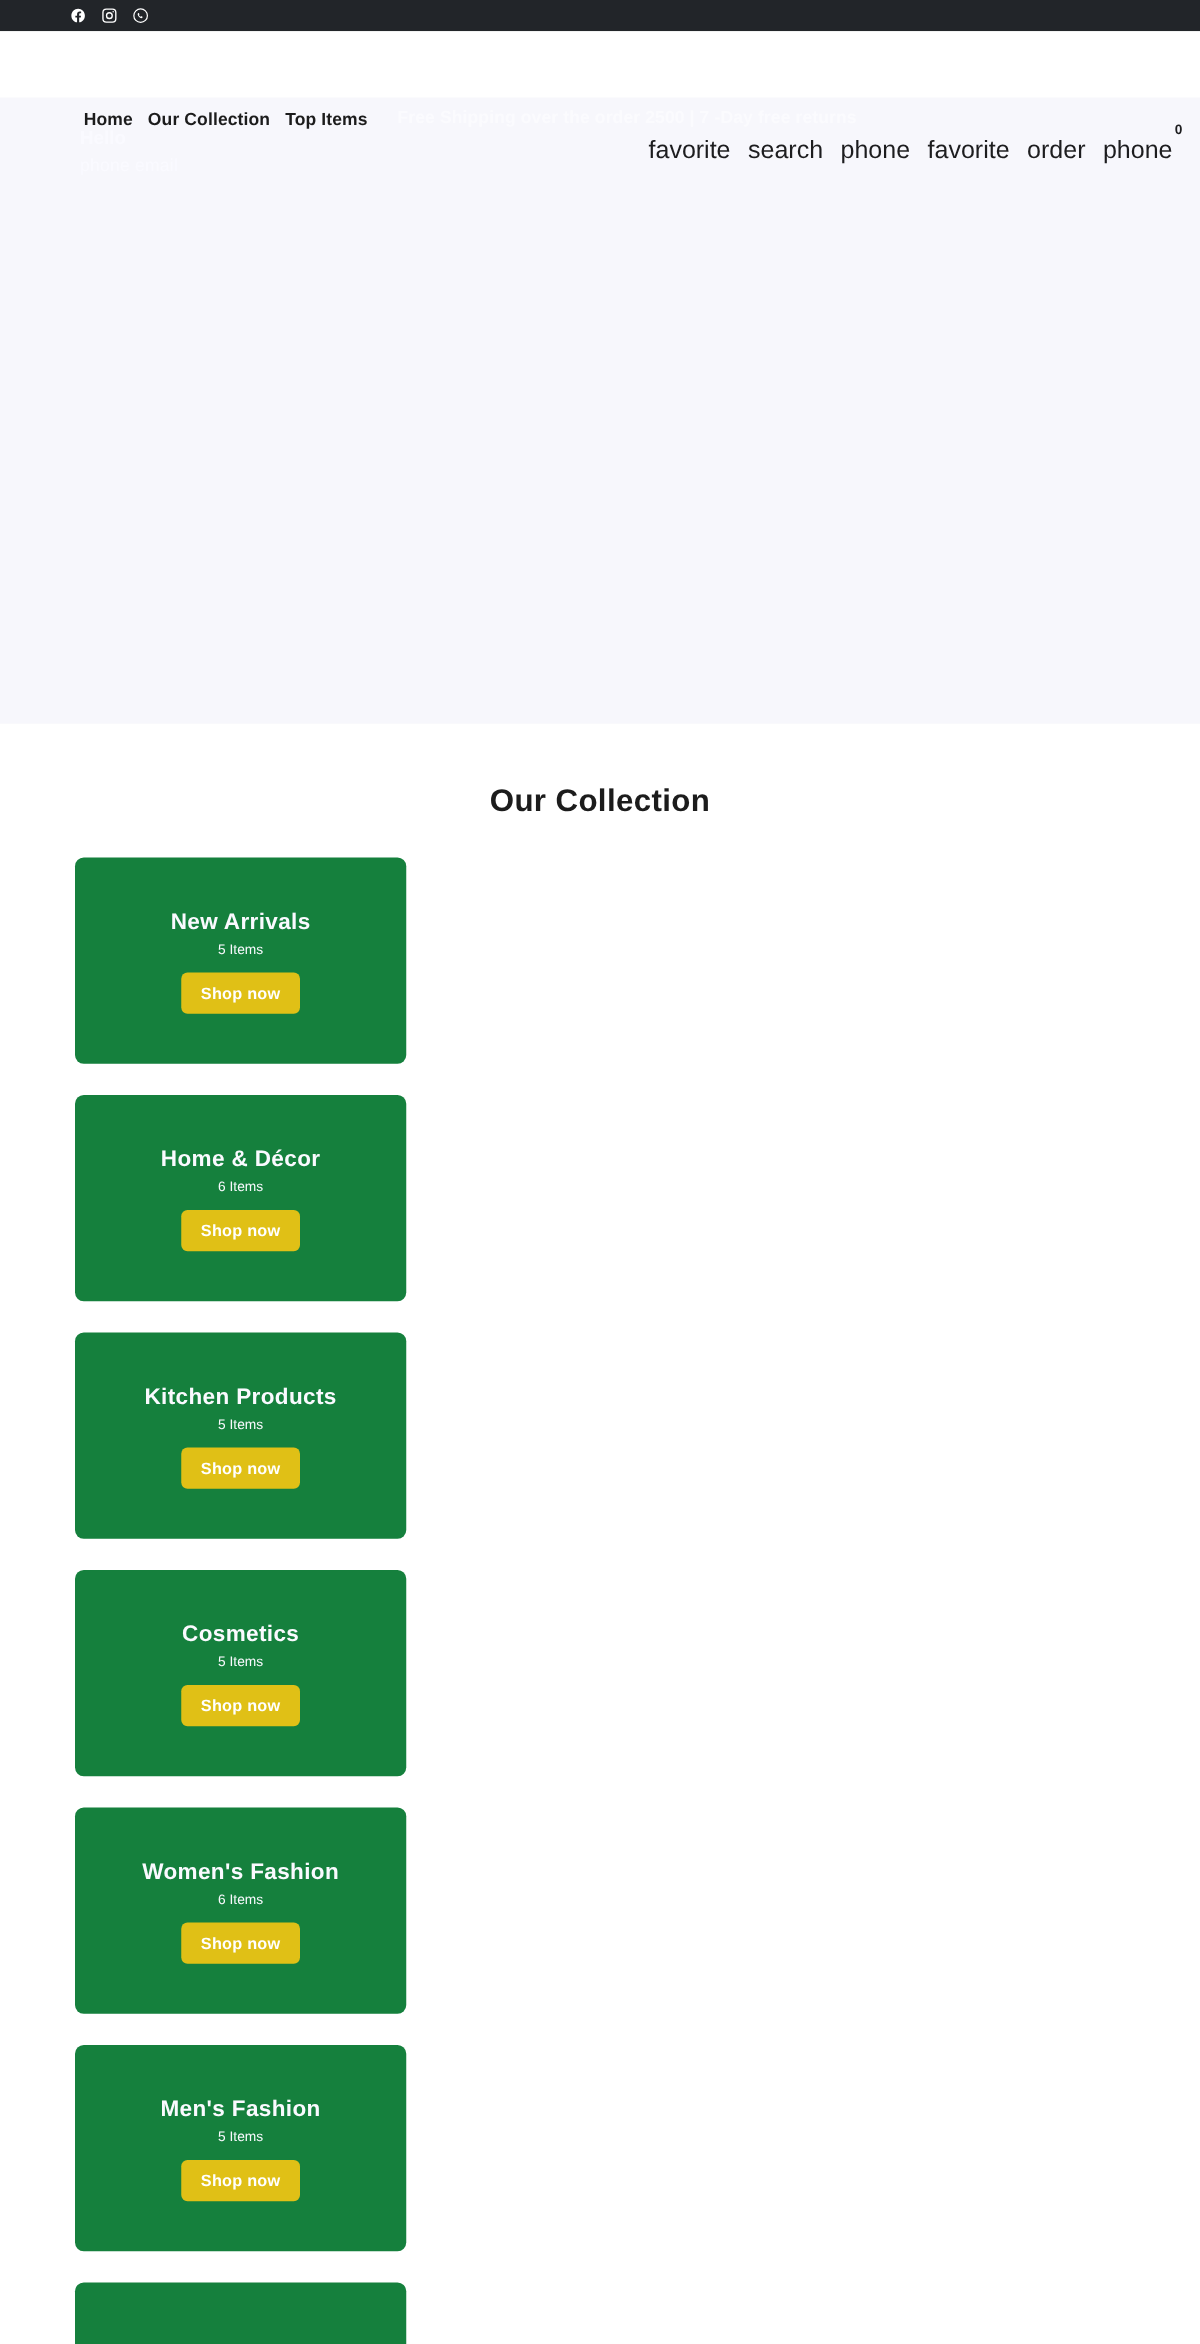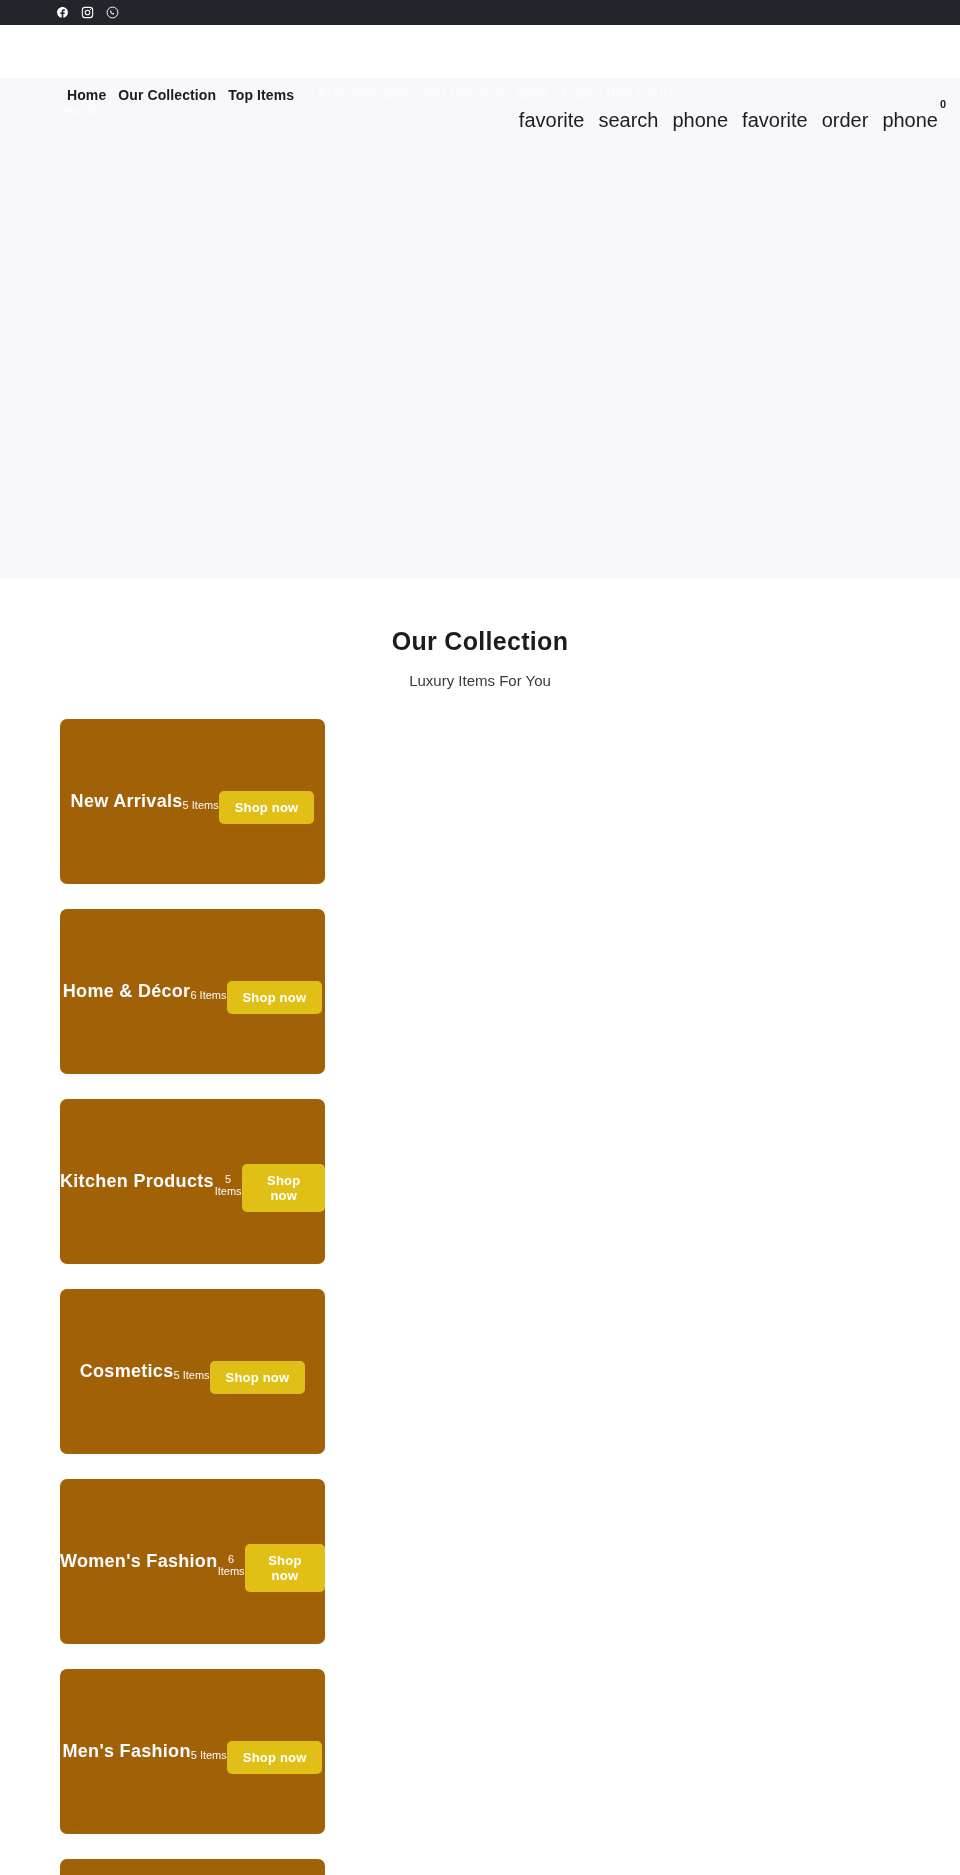--- a/index.html
+++ b/index.html
@@ -223,7 +223,6 @@
 
 <section class="collection">
   <h2 class="sec-title">Our Collection</h2>
-  <p class="sec-sub">Luxury Items For You</p>
 
   <div class="cards">
 

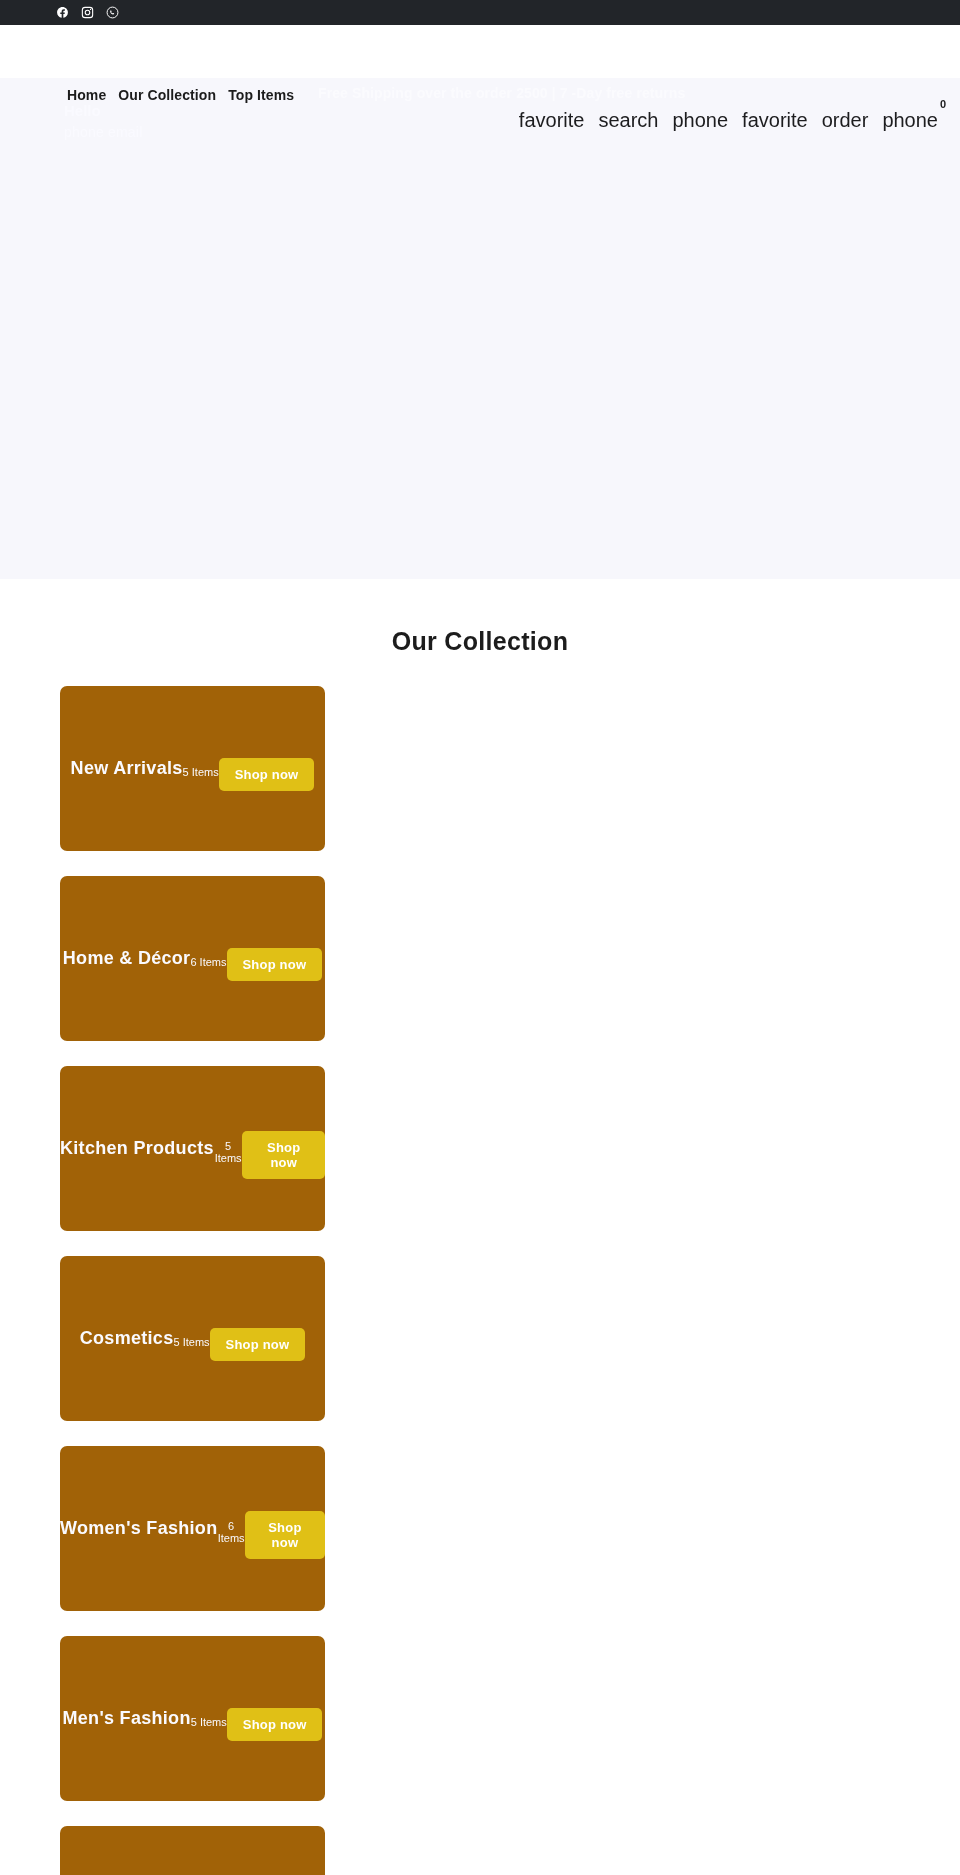--- a/index.html
+++ b/index.html
@@ -129,10 +129,10 @@
     position:relative;
     width:265px;
     height:165px;
-    background:#a16207;
+    background:#15803d;
     border-radius:7px;
     display:flex;
-    flex-direction:row;
+    flex-direction:column;
     align-items:center;
     justify-content:center;
     overflow:hidden;

